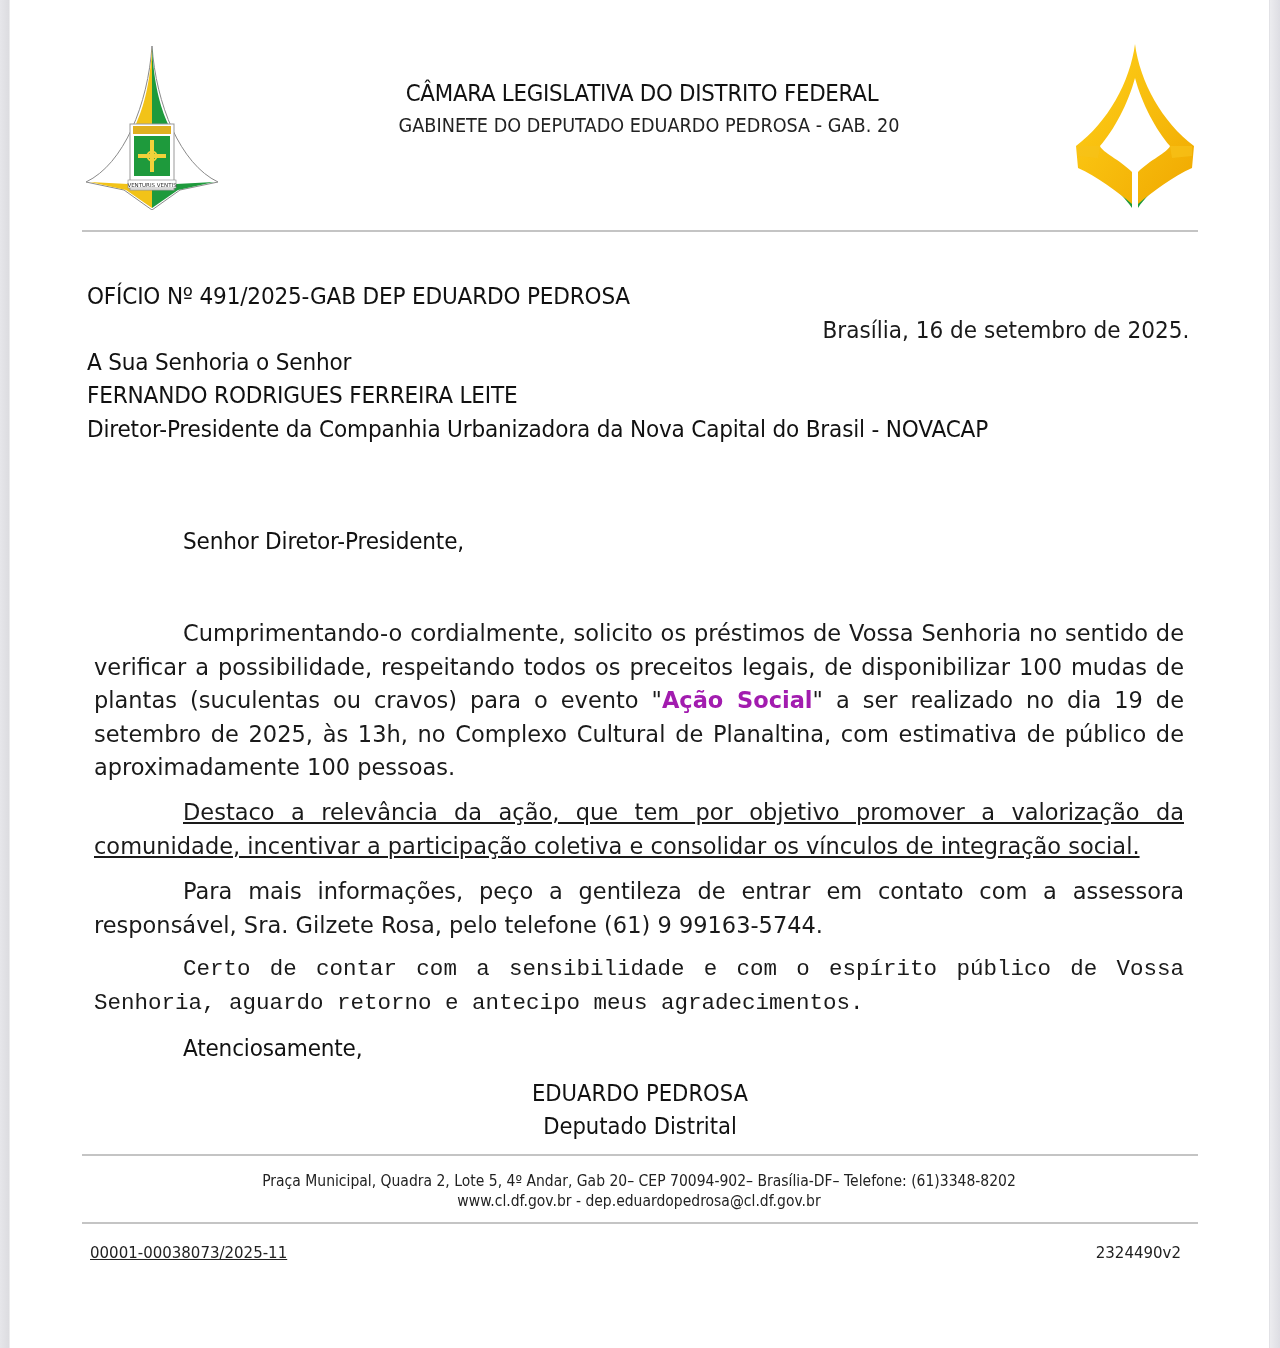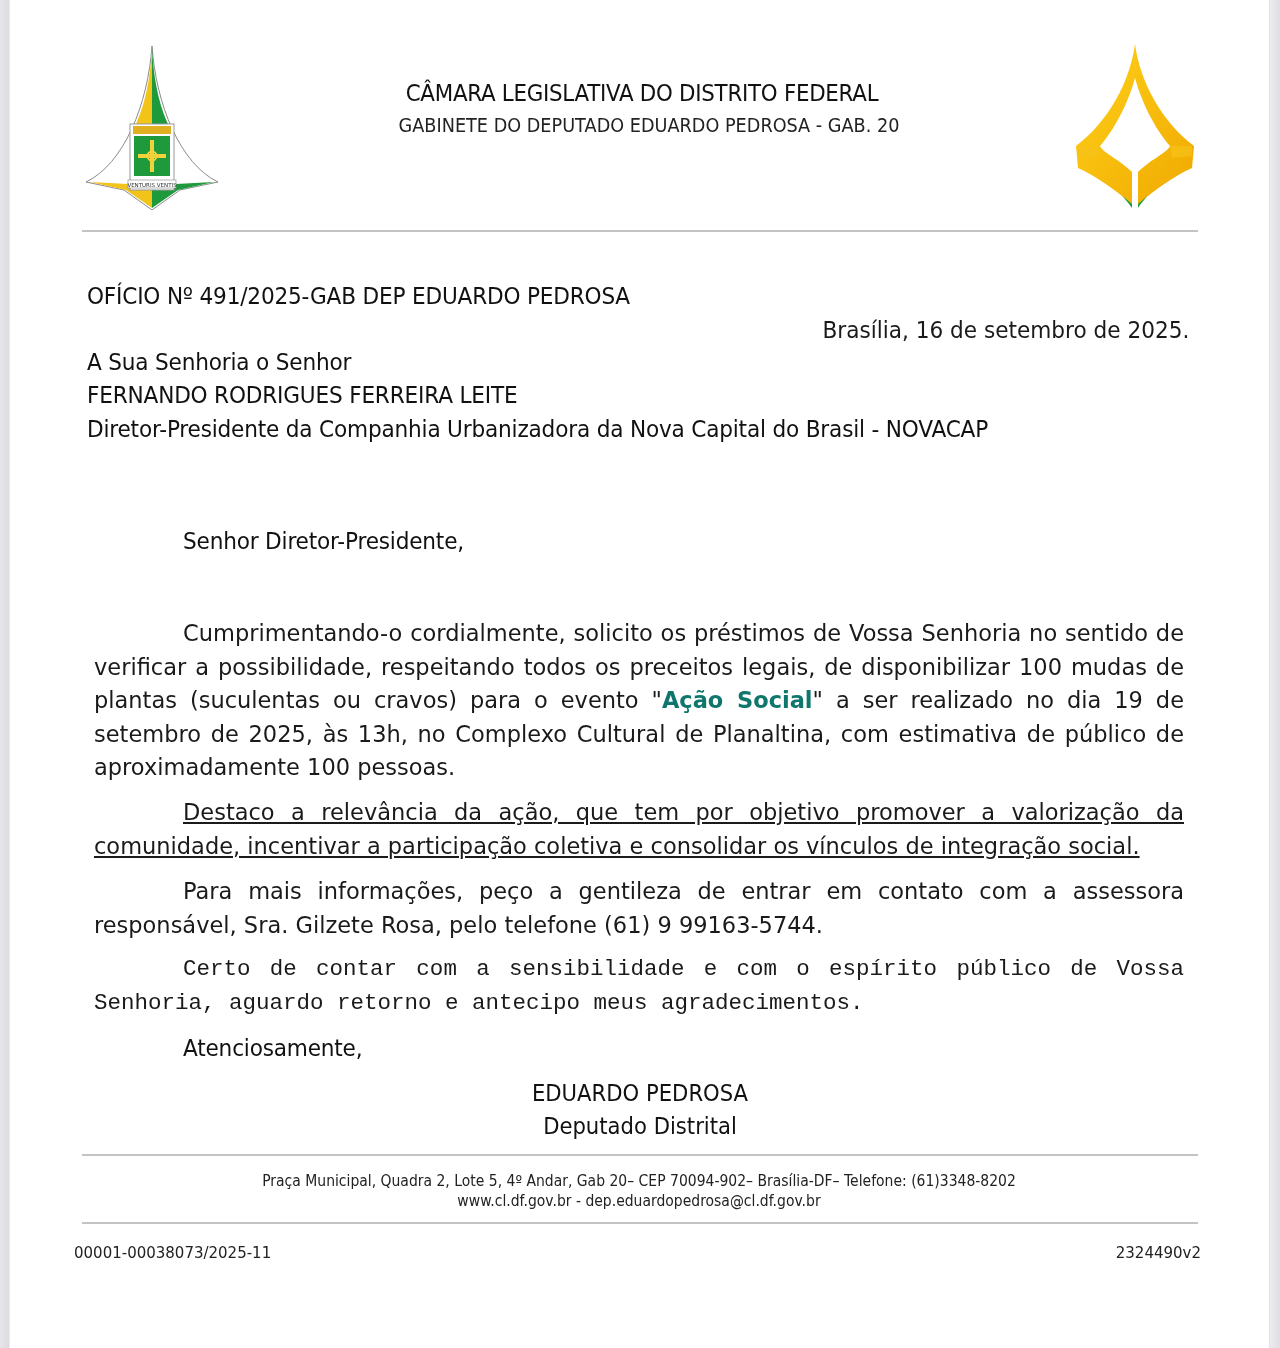--- a/index.html
+++ b/index.html
@@ -44,7 +44,7 @@
     text-align: justify;
   }
   .body-p .ind { display: inline-block; width: 89px; }
-  .body-p b { font-weight: bold; color: #0f766e; }
+  .body-p b { font-weight: bold; color: #a21caf; }
   .sig { left: 0; width: 1280px; text-align: center; font-size: 23px; color: #111;
          transform: scaleX(0.92); transform-origin: 640px 0; }
   .foot { left: 0; width: 1278px; text-align: center; font-size: 15px; color: #222;

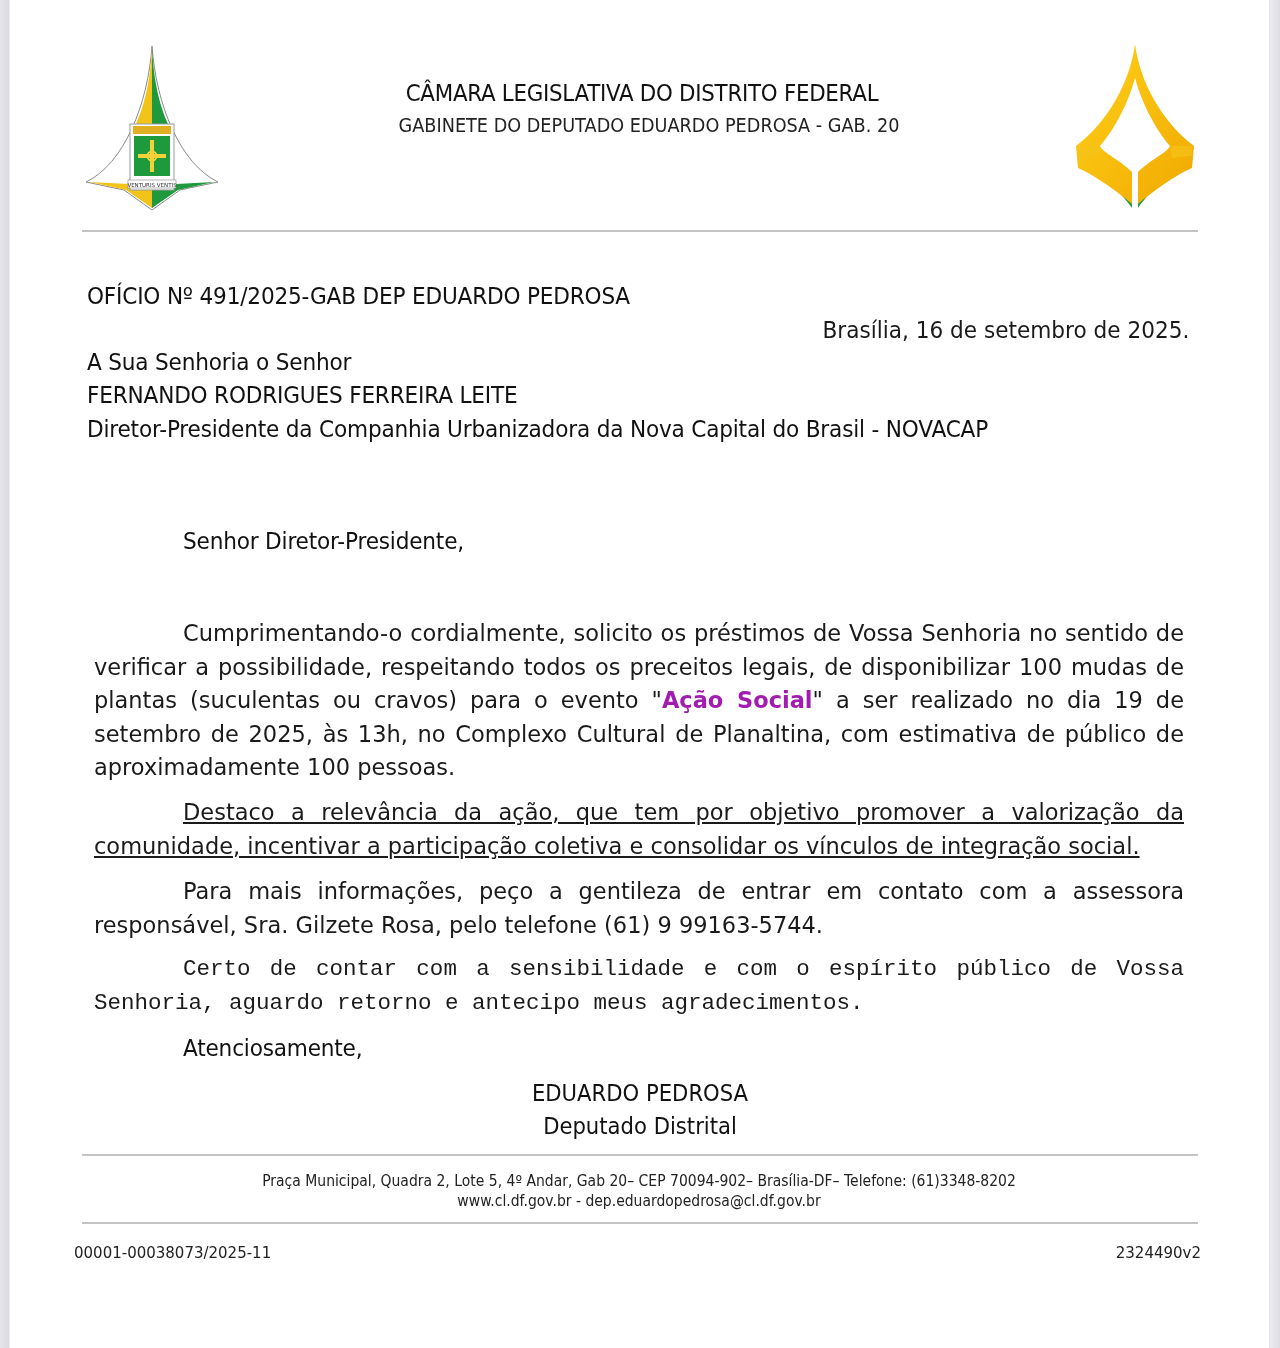--- a/index.html
+++ b/index.html
@@ -141,7 +141,7 @@
 
 <div class="rule" style="top:1222px;"></div>
 
-<div class="abs code" style="left:74px; top:1244px;">00001-00038073/2025-11</div>
+<div class="abs code" style="left:90px; top:1244px;text-decoration:underline;">00001-00038073/2025-11</div>
 <div class="abs code" style="right:79px; top:1244px;">2324490v2</div>
 
 </body></html>

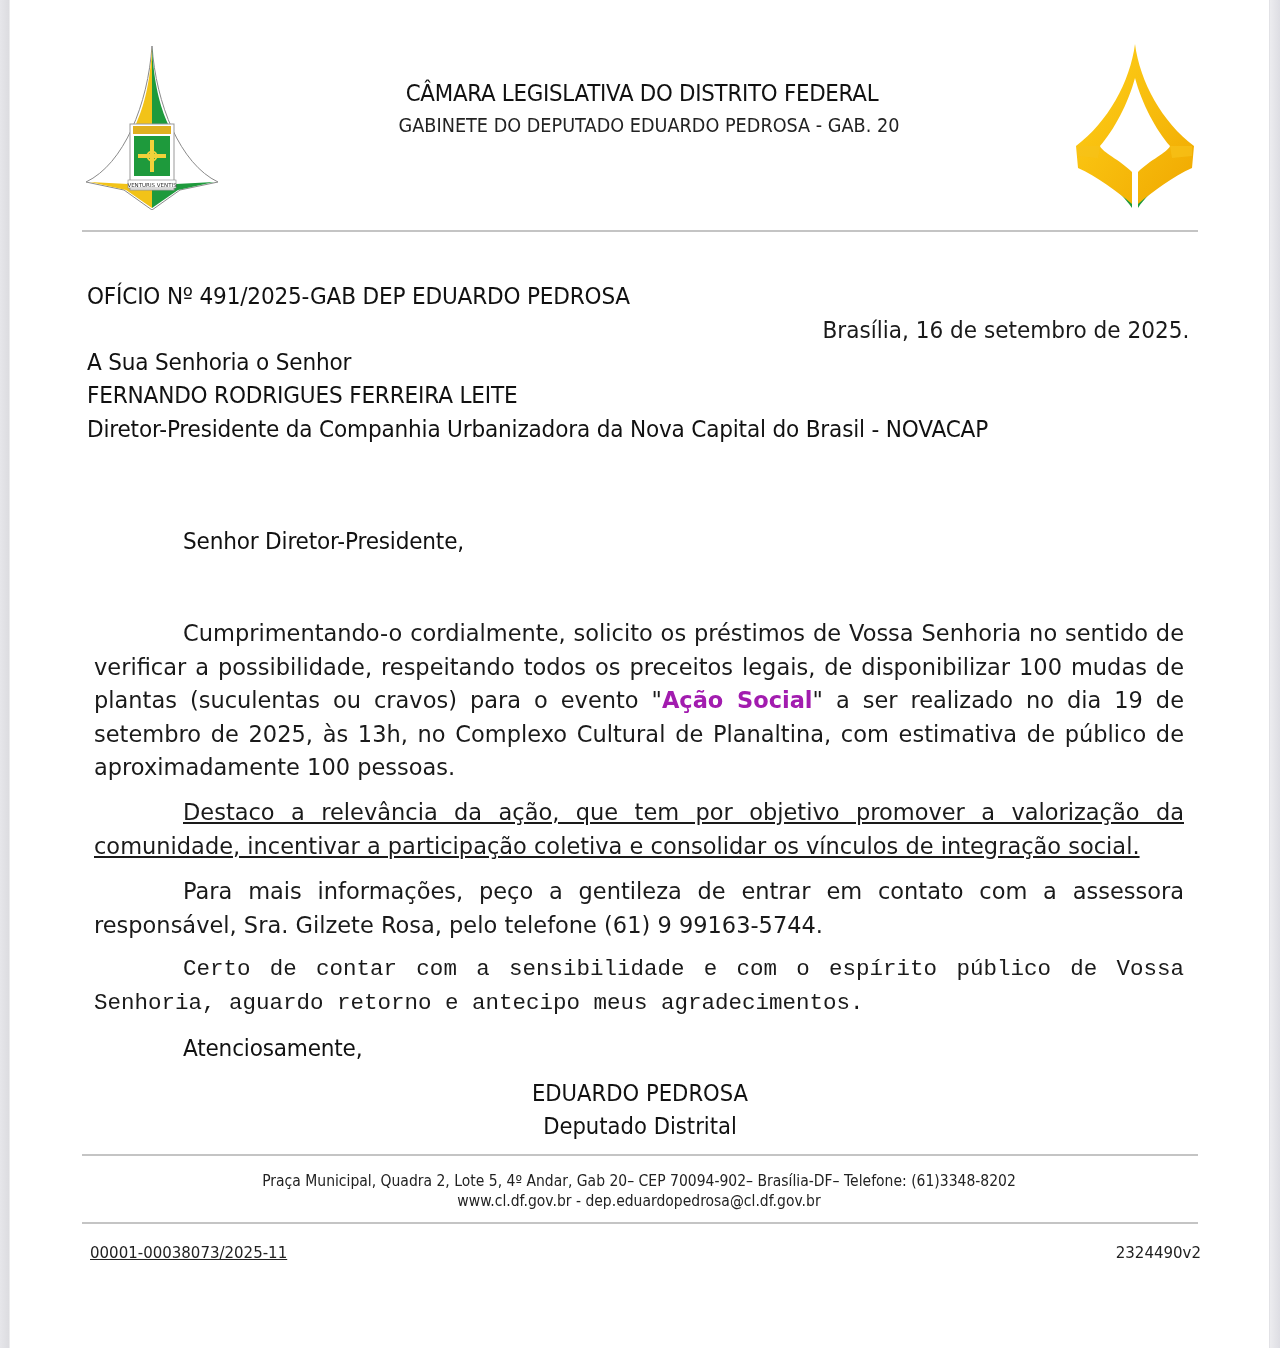--- a/index.html
+++ b/index.html
@@ -142,6 +142,6 @@
 <div class="rule" style="top:1222px;"></div>
 
 <div class="abs code" style="left:90px; top:1244px;text-decoration:underline;">00001-00038073/2025-11</div>
-<div class="abs code" style="right:79px; top:1244px;">2324490v2</div>
+<div class="abs code" style="right:99px; top:1244px;">2324490v2</div>
 
 </body></html>

